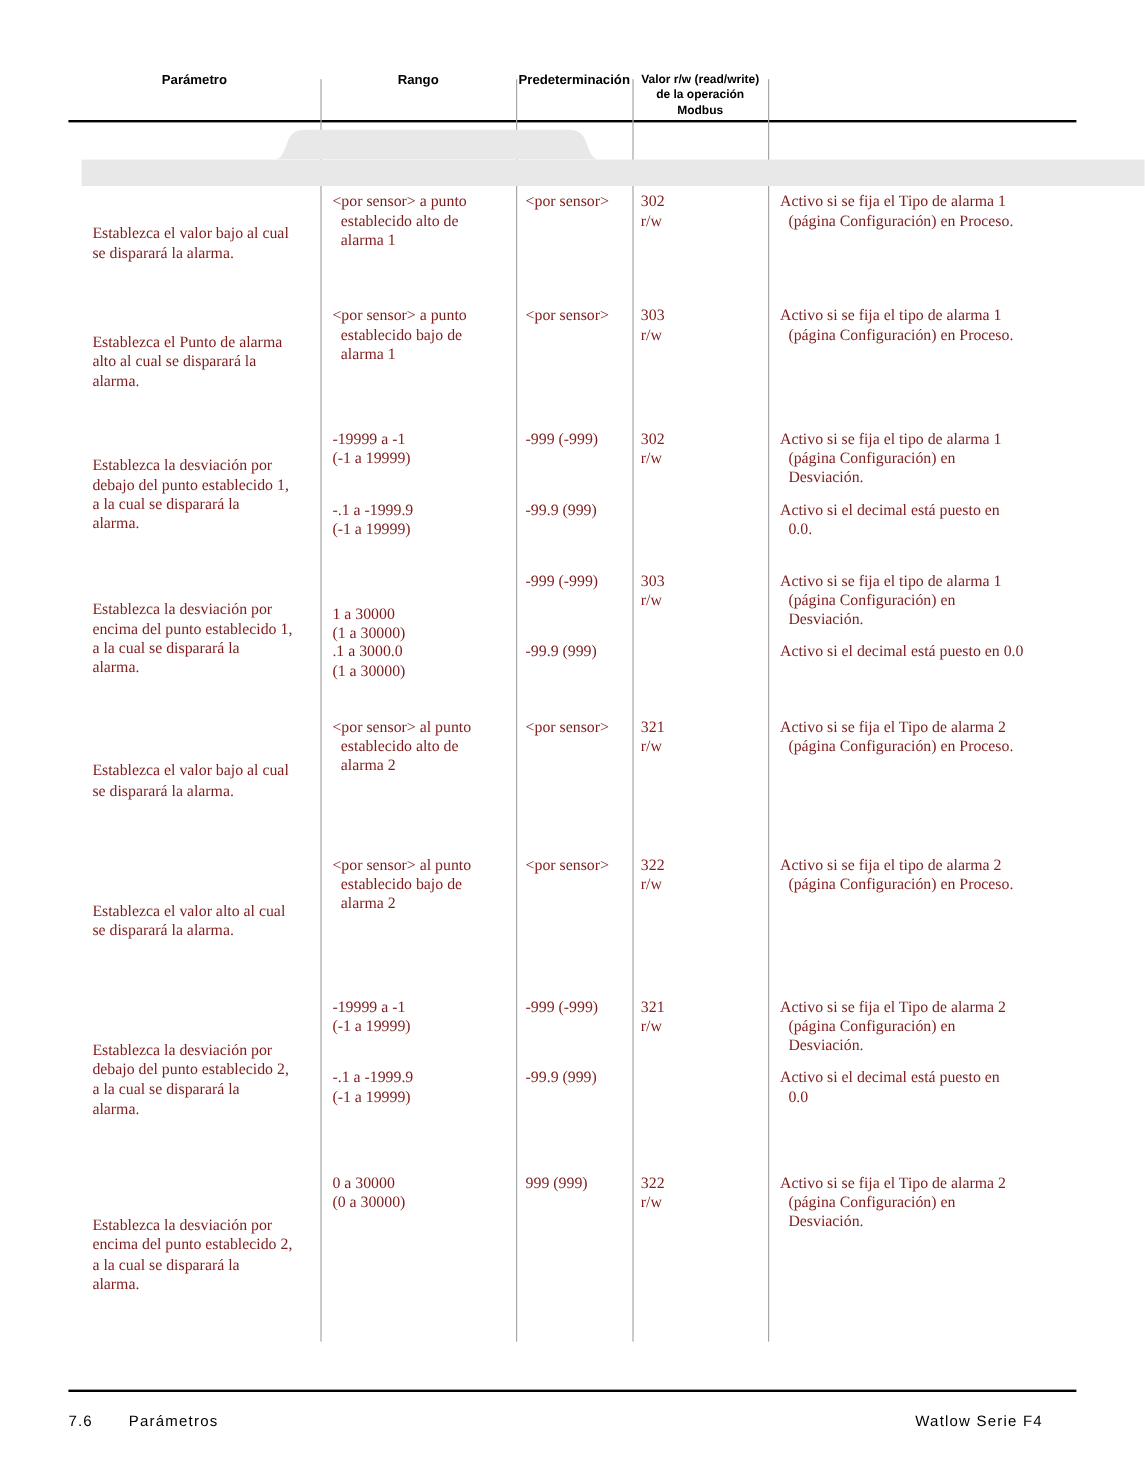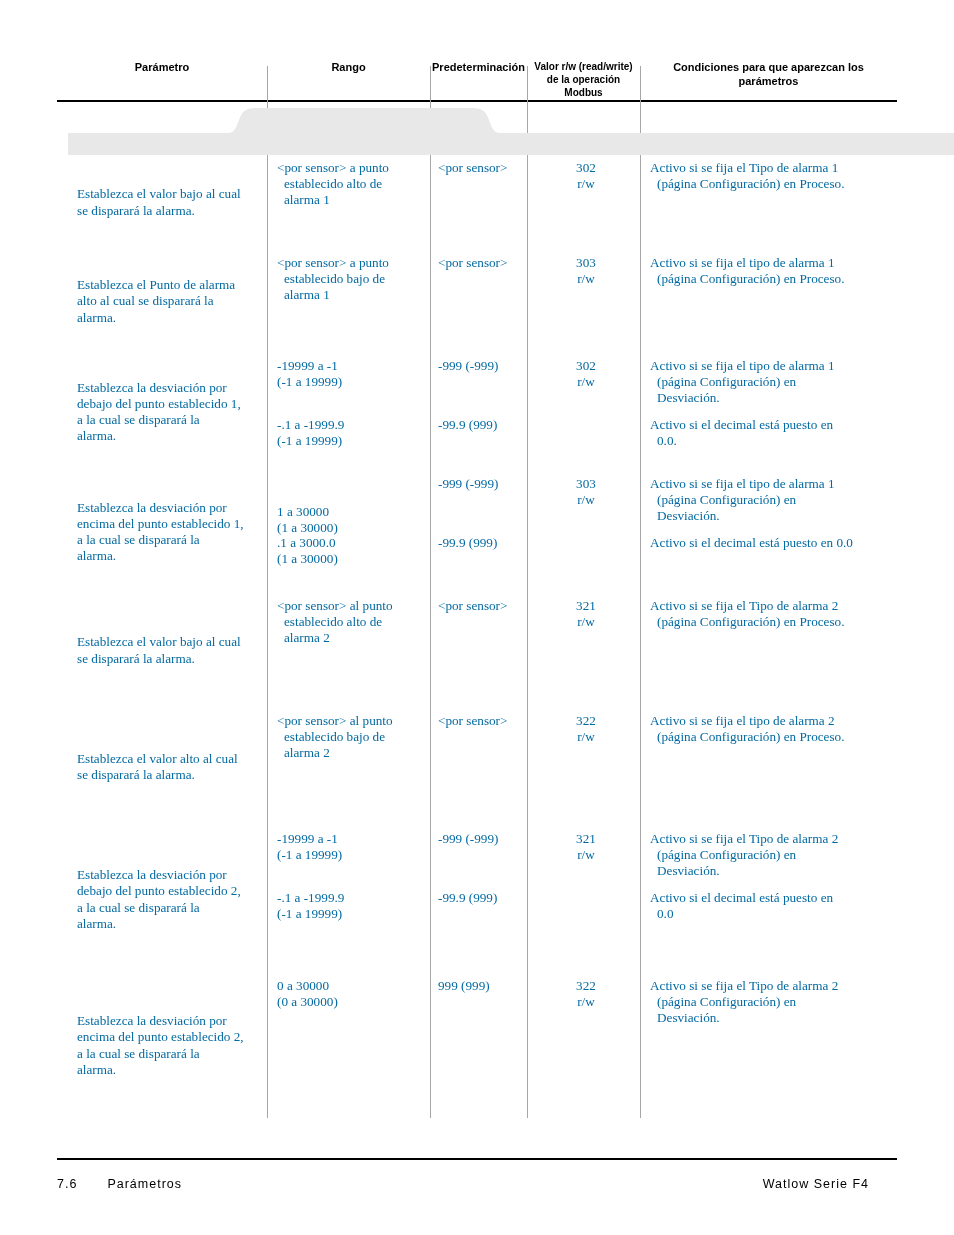--- a/index.html
+++ b/index.html
@@ -85,8 +85,6 @@
   <div class="hcell hc3">Predeterminación</div>
   <div class="hcell hc4">Valor r/w (read/write)
 de la operación Modbus</div>
-  <div class="hcell hc5">Condiciones para que aparezcan los
-parámetros</div>
 
   <div class="hrule"></div>
 

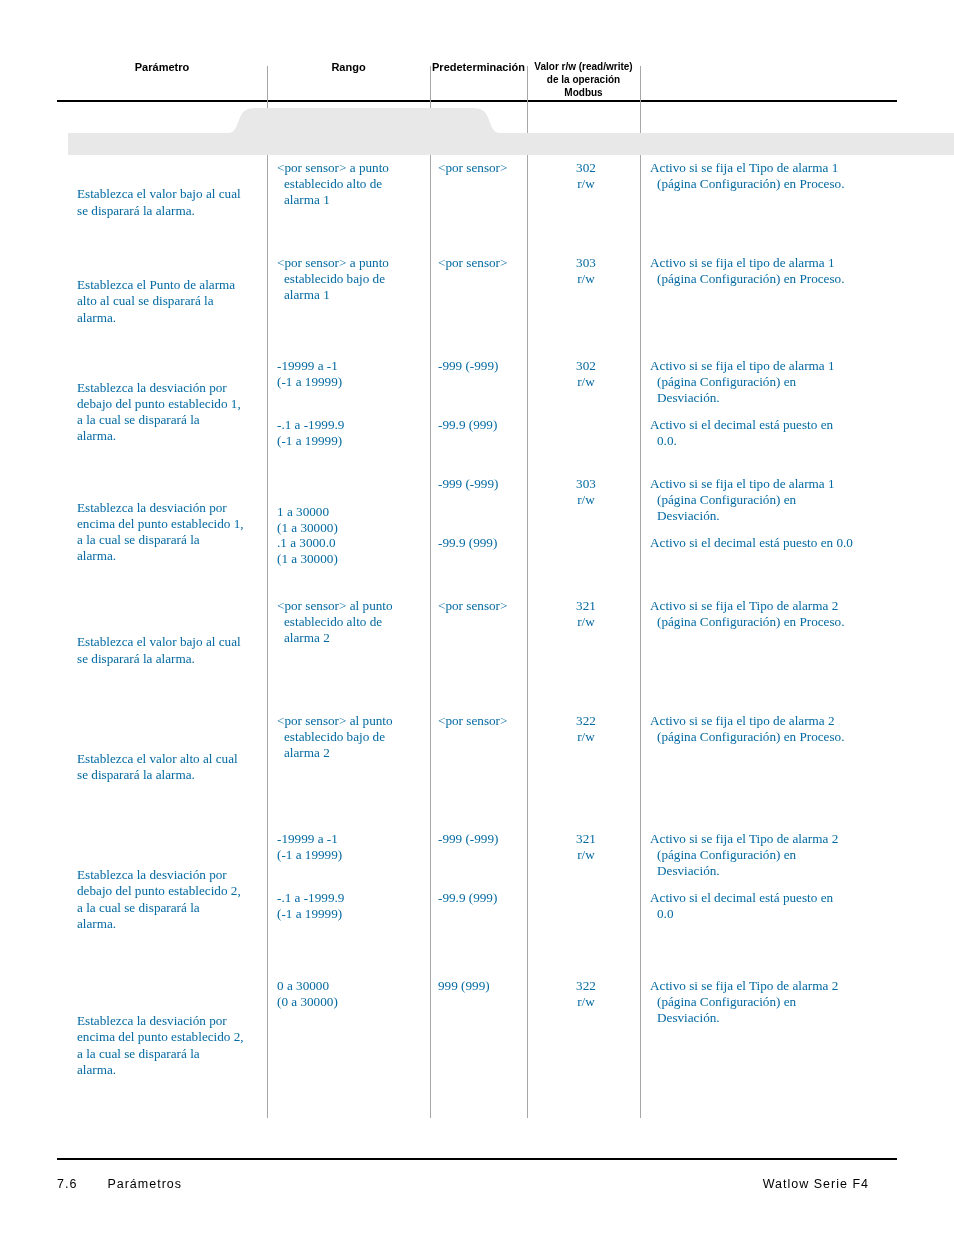--- a/index.html
+++ b/index.html
@@ -41,7 +41,7 @@
     grid-auto-rows:auto;
   }
   .cell{
-    font-size:13.2px;line-height:1.22;color:#0369a1;
+    font-size:13.2px;line-height:1.22;color:#7f1d1d;
     white-space:pre;box-sizing:border-box;overflow:visible;
   }
   .param{

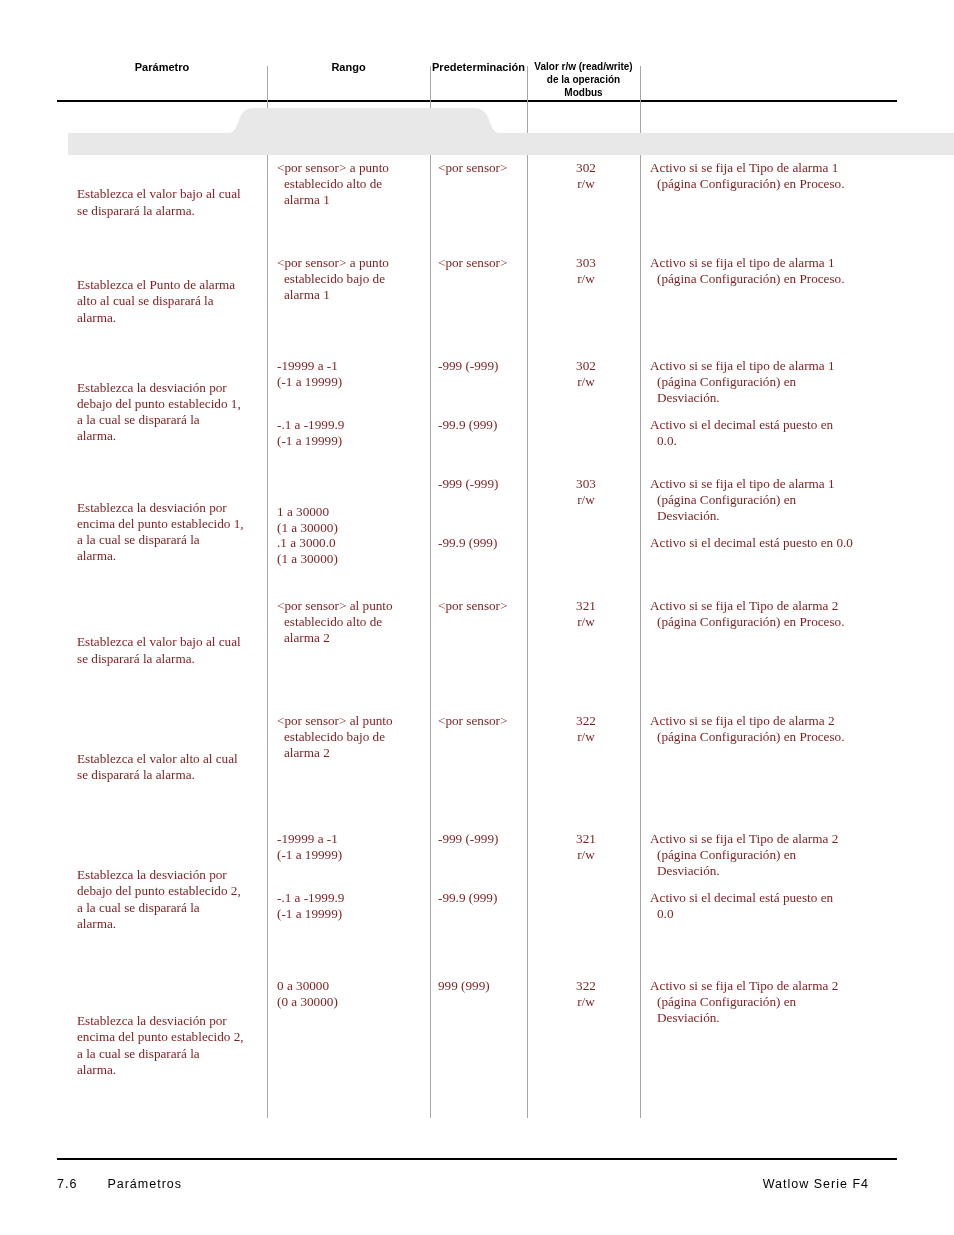--- a/index.html
+++ b/index.html
@@ -50,7 +50,7 @@
   }
   .rango{padding:5px 4px 0 10px;}
   .pred{padding:5px 2px 0 8px;}
-  .modbus{padding:5px 2px 0 7px;text-align:center;}
+  .modbus{padding:5px 2px 0 7px;}
   .cond{padding:5px 4px 0 10px;}
   .hang{padding-left:17px;text-indent:-7px;}
   .rango.hang{padding-left:17px;}

